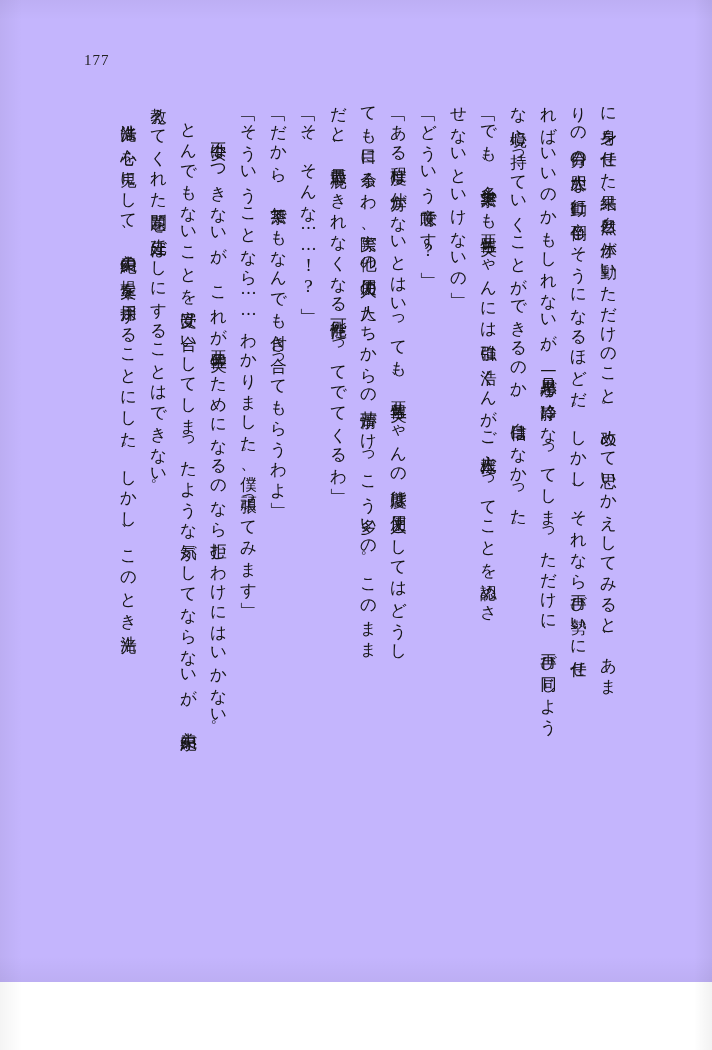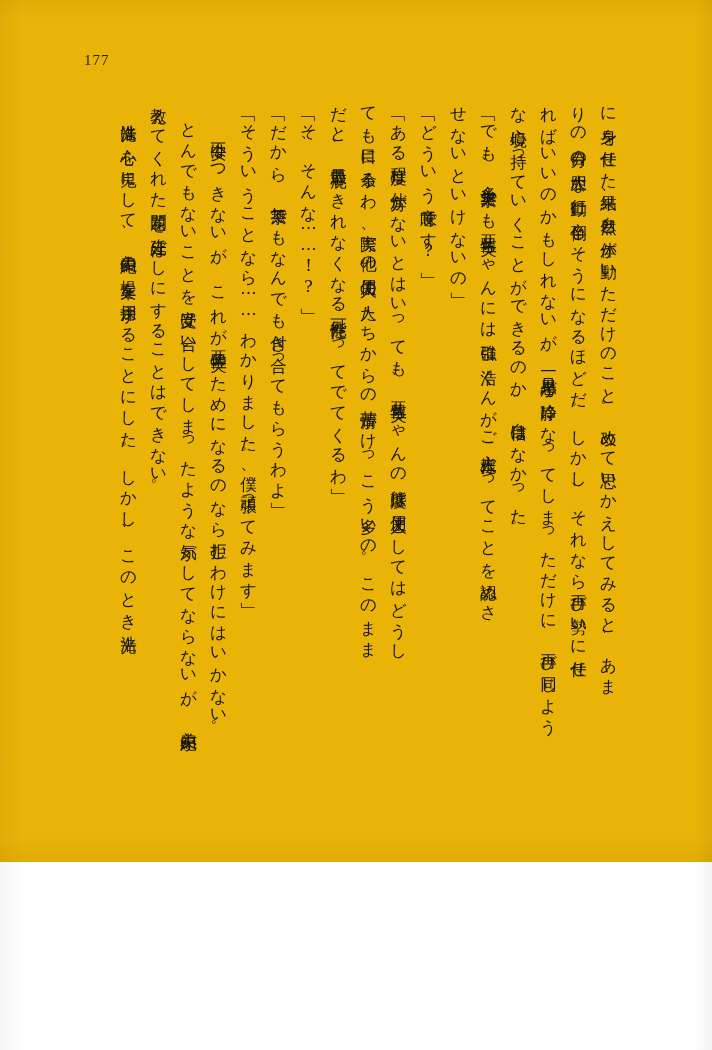--- a/index.html
+++ b/index.html
@@ -18,8 +18,8 @@
   #page {
     position: relative;
     width: 712px;
-    height: 862px;
-    background: #eab308;
+    height: 982px;
+    background: #c4b5fd;
   }
   
   #page-number {

